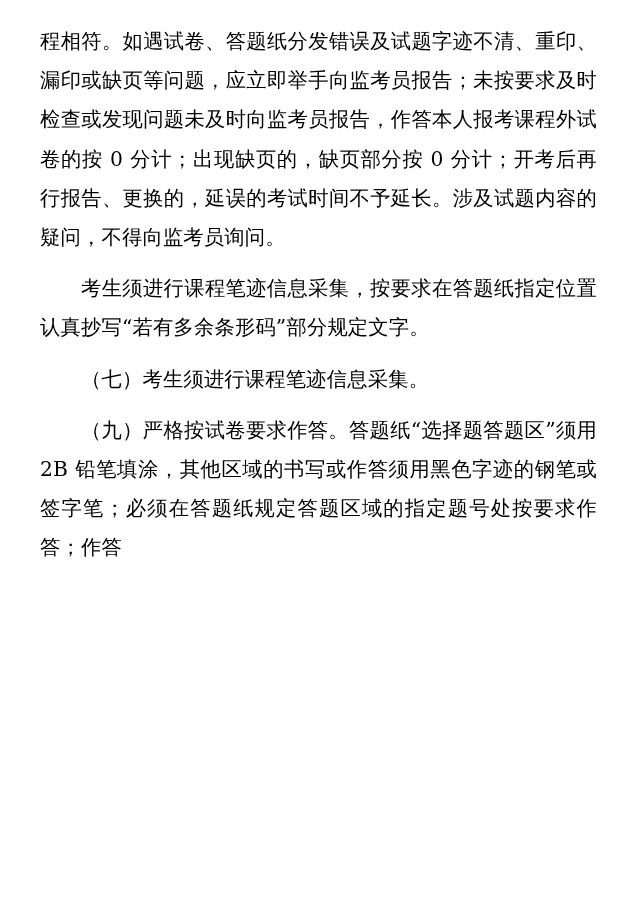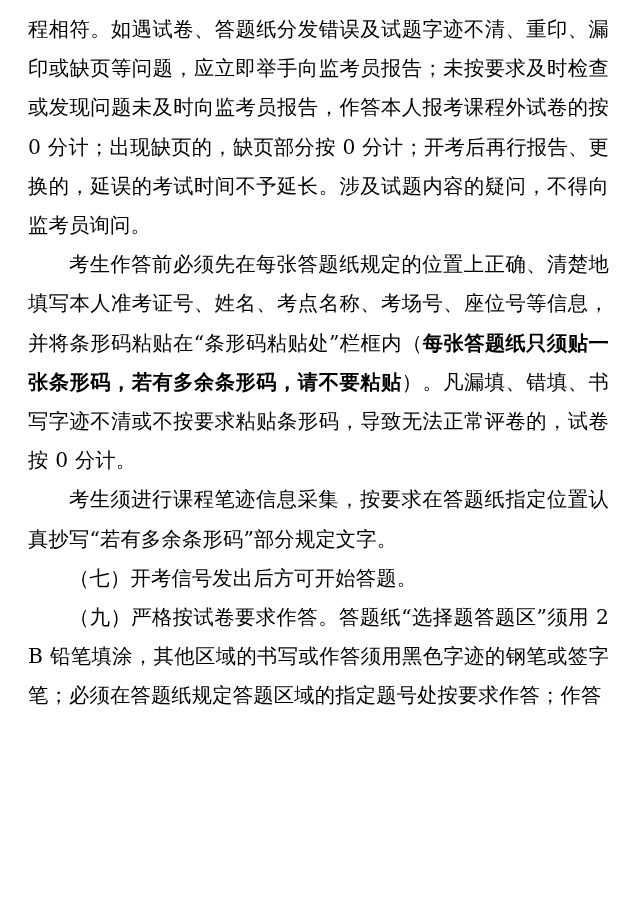--- a/index.html
+++ b/index.html
@@ -29,7 +29,7 @@
     letter-spacing: 0.2px;
   }
   .para {
-    margin: 0;
+    margin: 12px;
     text-indent: 0;
   }
   .para.indent {

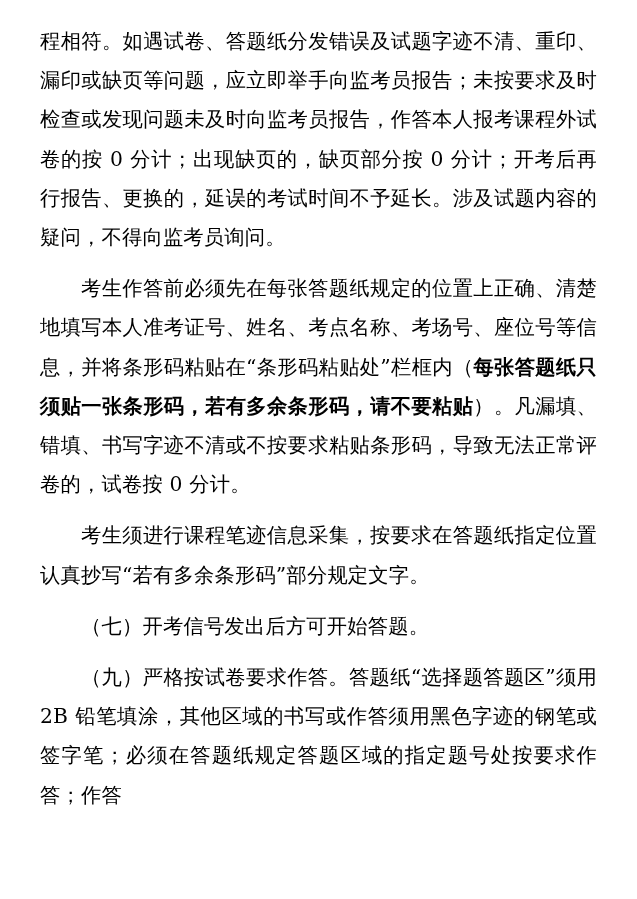--- a/index.html
+++ b/index.html
@@ -49,7 +49,6 @@
 <div class="page">
   <div class="doc-body">
     <p class="para"><span>程相符。如遇试卷、答题纸分发错误及试题字迹不清、重印、漏印或缺页等问题，应立即举手向监考员报告；未按要求及时检查或发现问题未及时向监考员报告，作答本人报考课程外试卷的按 0 分计；出现缺页的，缺页部分按 0 分计；开考后再行报告、更换的，延误的考试时间不予延长。涉及试题内容的疑问，不得向监考员询问。</span></p>
-    <p class="para indent"><span>考生作答前必须先在每张答题纸规定的位置上正确、清楚地填写本人准考证号、姓名、考点名称、考场号、座位号等信息，并将条形码粘贴在“条形码粘贴处”栏框内（</span><span class="bold-run">每张答题纸只须贴一张条形码，若有多余条形码，请不要粘贴</span><span>）。凡漏填、错填、书写字迹不清或不按要求粘贴条形码，导致无法正常评卷的，试卷按 0 分计。</span></p>
     <p class="para indent"><span>考生须进行课程笔迹信息采集，按要求在答题纸指定位置认真抄写“若有多余条形码”部分规定文字。</span></p>
     <p class="para indent"><span>（七）开考信号发出后方可开始答题。</span></p>
     <p class="para indent"><span>（九）严格按试卷要求作答。答题纸“选择题答题区”须用 2B 铅笔填涂，其他区域的书写或作答须用黑色字迹的钢笔或签字笔；必须在答题纸规定答题区域的指定题号处按要求作答；作答</span></p>

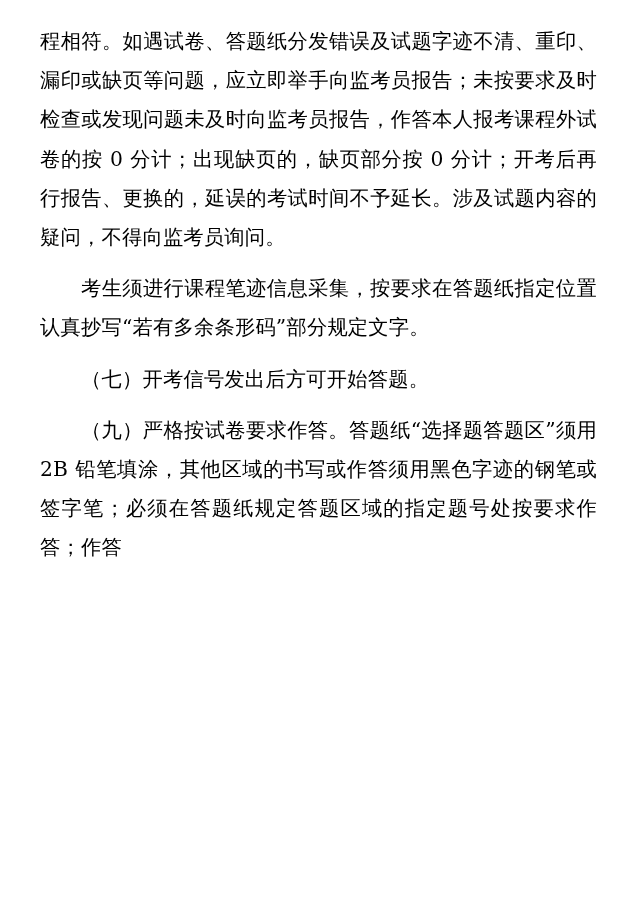--- a/index.html
+++ b/index.html
@@ -50,7 +50,7 @@
   <div class="doc-body">
     <p class="para"><span>程相符。如遇试卷、答题纸分发错误及试题字迹不清、重印、漏印或缺页等问题，应立即举手向监考员报告；未按要求及时检查或发现问题未及时向监考员报告，作答本人报考课程外试卷的按 0 分计；出现缺页的，缺页部分按 0 分计；开考后再行报告、更换的，延误的考试时间不予延长。涉及试题内容的疑问，不得向监考员询问。</span></p>
     <p class="para indent"><span>考生须进行课程笔迹信息采集，按要求在答题纸指定位置认真抄写“若有多余条形码”部分规定文字。</span></p>
-    <p class="para indent"><span>（七）开考信号发出后方可开始答题。</span></p>
+    <p class="para indent"><span>（七）考生须进行课程笔迹信息采集。</span></p>
     <p class="para indent"><span>（九）严格按试卷要求作答。答题纸“选择题答题区”须用 2B 铅笔填涂，其他区域的书写或作答须用黑色字迹的钢笔或签字笔；必须在答题纸规定答题区域的指定题号处按要求作答；作答</span></p>
   </div>
 </div>

